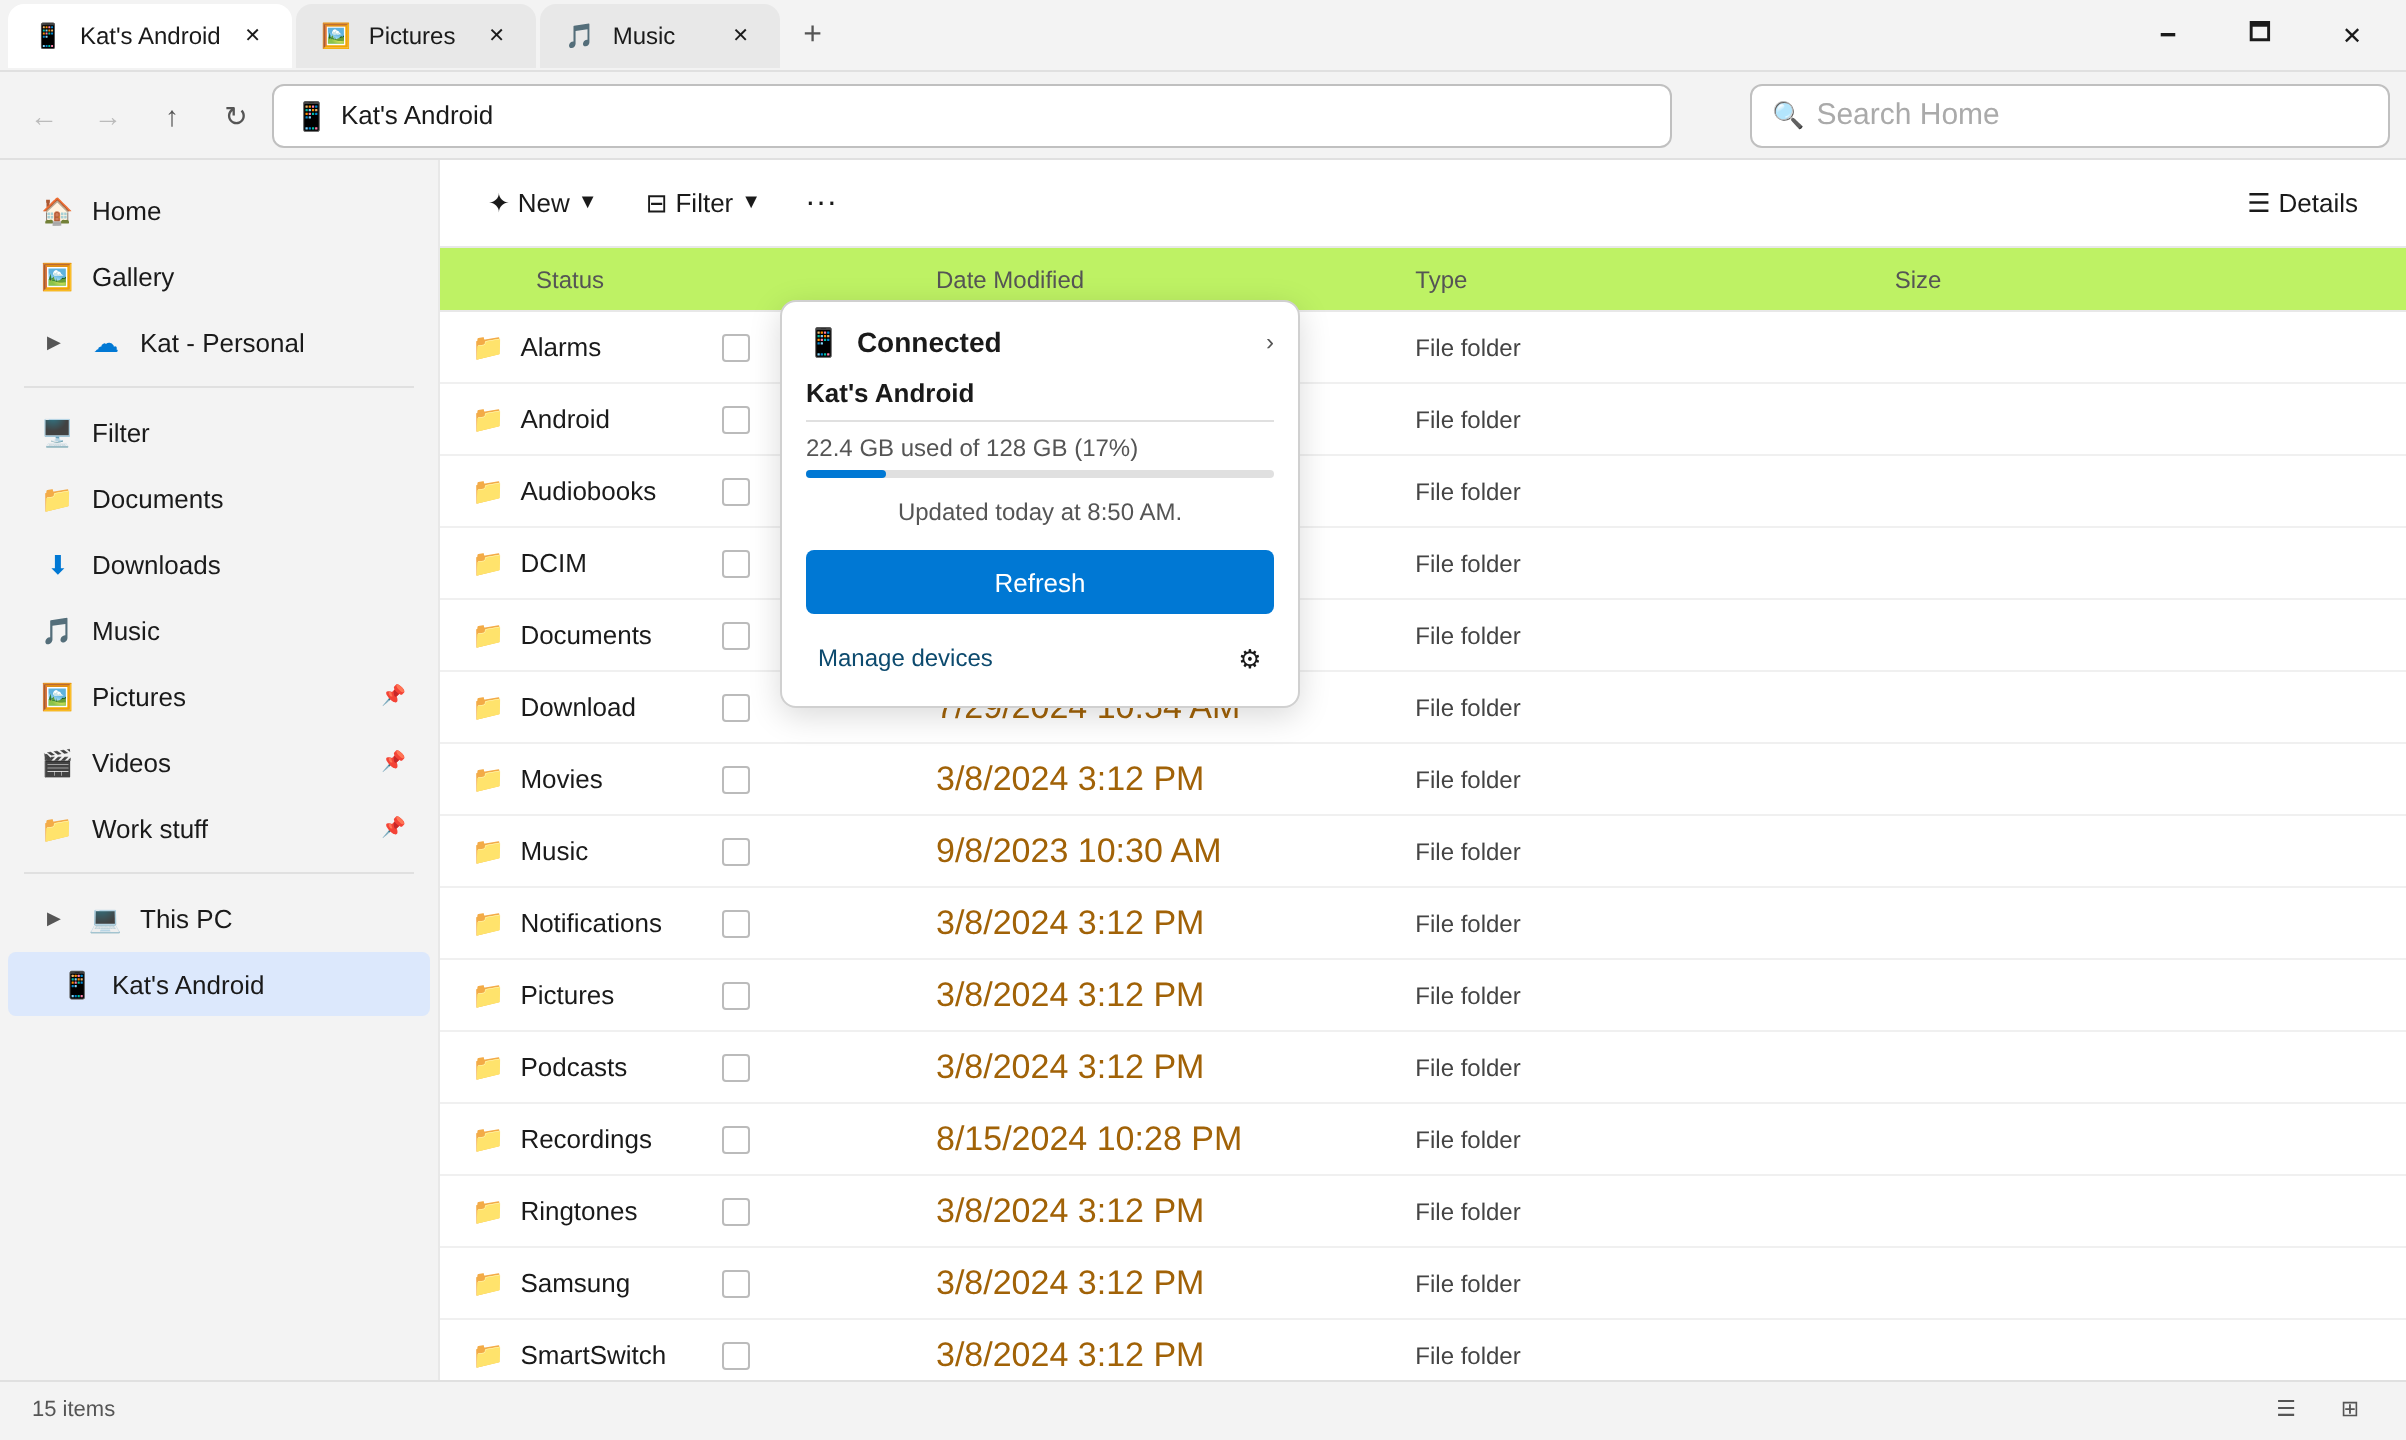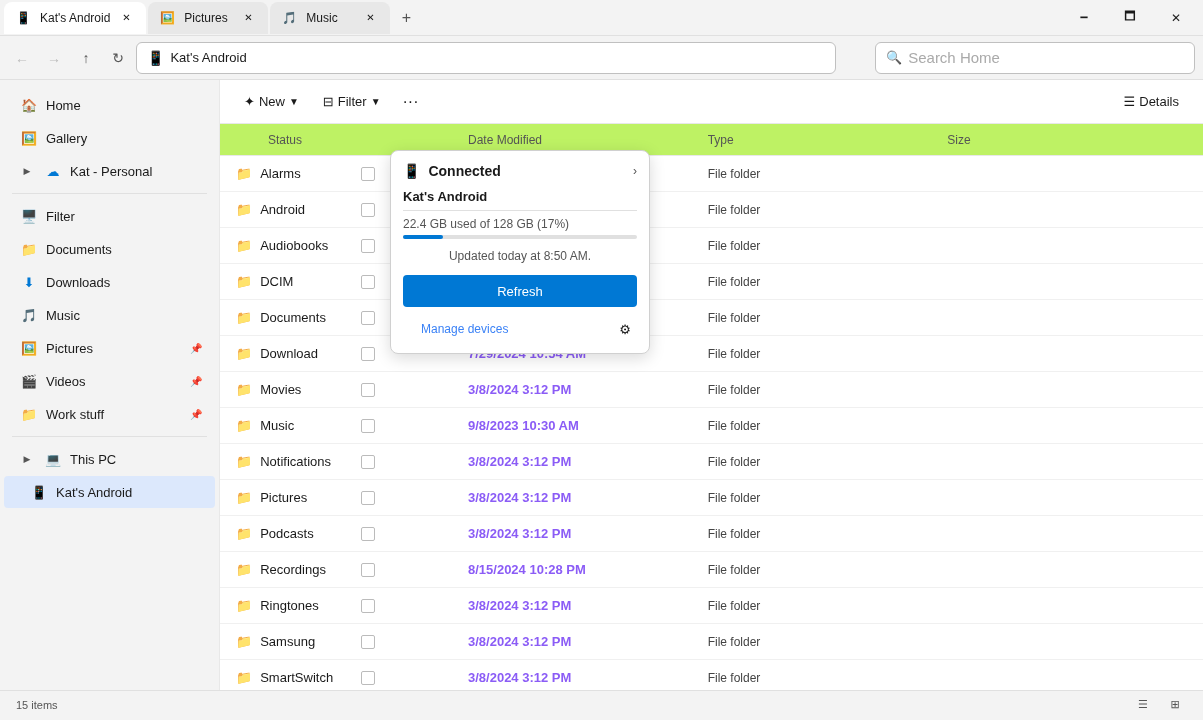--- a/index.html
+++ b/index.html
@@ -76,7 +76,7 @@
     .popup-updated { font-size: 12px; color: #555; text-align: center; margin-bottom: 12px; }
     .refresh-btn { width: 100%; background: #0078d4; color: #fff; border: none; border-radius: 4px; height: 32px; font-size: 13px; cursor: pointer; font-family: inherit; }
     .popup-footer { display: flex; align-items: center; justify-content: space-between; margin-top: 10px; }
-    .manage-btn { font-size: 12px; color: #3b82f6; cursor: pointer; padding: 4px 6px; border-radius: 4px; margin-left: 12px; }
+    .manage-btn { font-size: 12px; color: #0c4a6e; cursor: pointer; padding: 4px 6px; border-radius: 4px; }
     .popup-footer-icon { width: 24px; height: 24px; display: flex; align-items: center; justify-content: center; cursor: pointer; border-radius: 4px; }
 
     

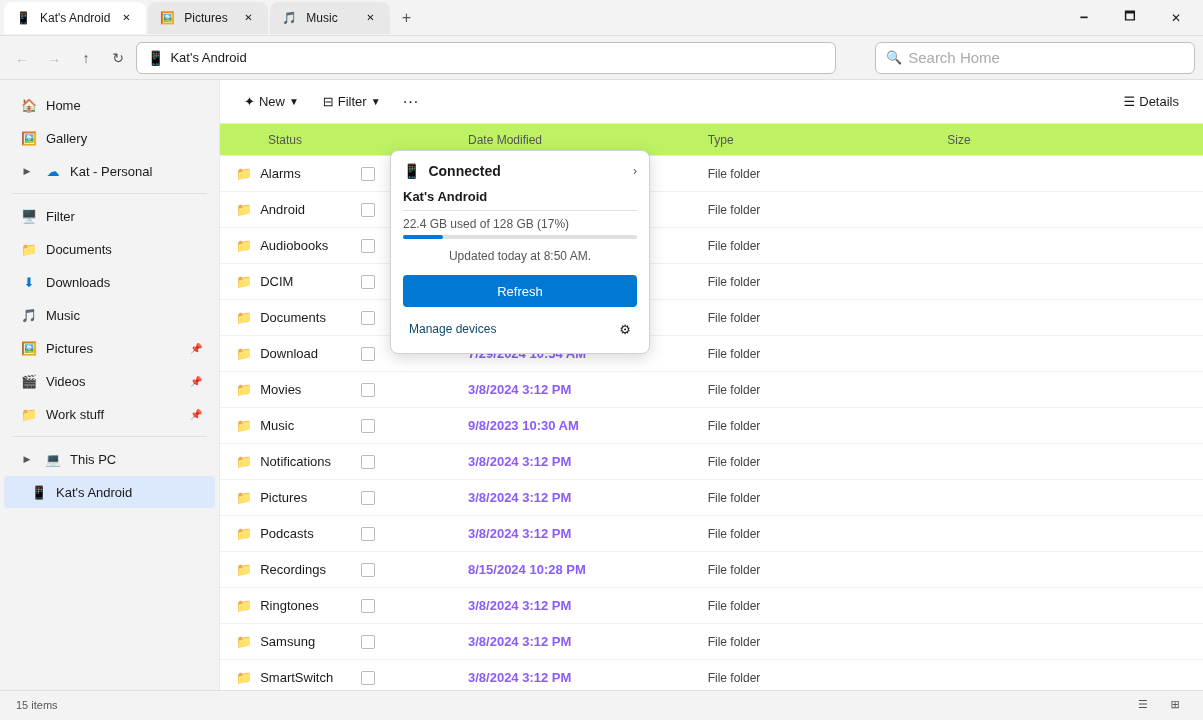--- a/index.html
+++ b/index.html
@@ -55,7 +55,7 @@
     .file-name { font-size: 13px; display: flex; align-items: center; gap: 8px; }
     .file-status { display: flex; align-items: center; justify-content: center; }
     .status-icon { width: 14px; height: 14px; border: 1px solid #bbb; border-radius: 2px; }
-    .file-date { font-size: 13px; color: #8b5cf6; font-weight: bold; }
+    .file-date { font-size: 17px; color: #a16207; }
     .file-type { font-size: 12px; color: #444; }
     .file-size { font-size: 12px; color: #444; }
 

